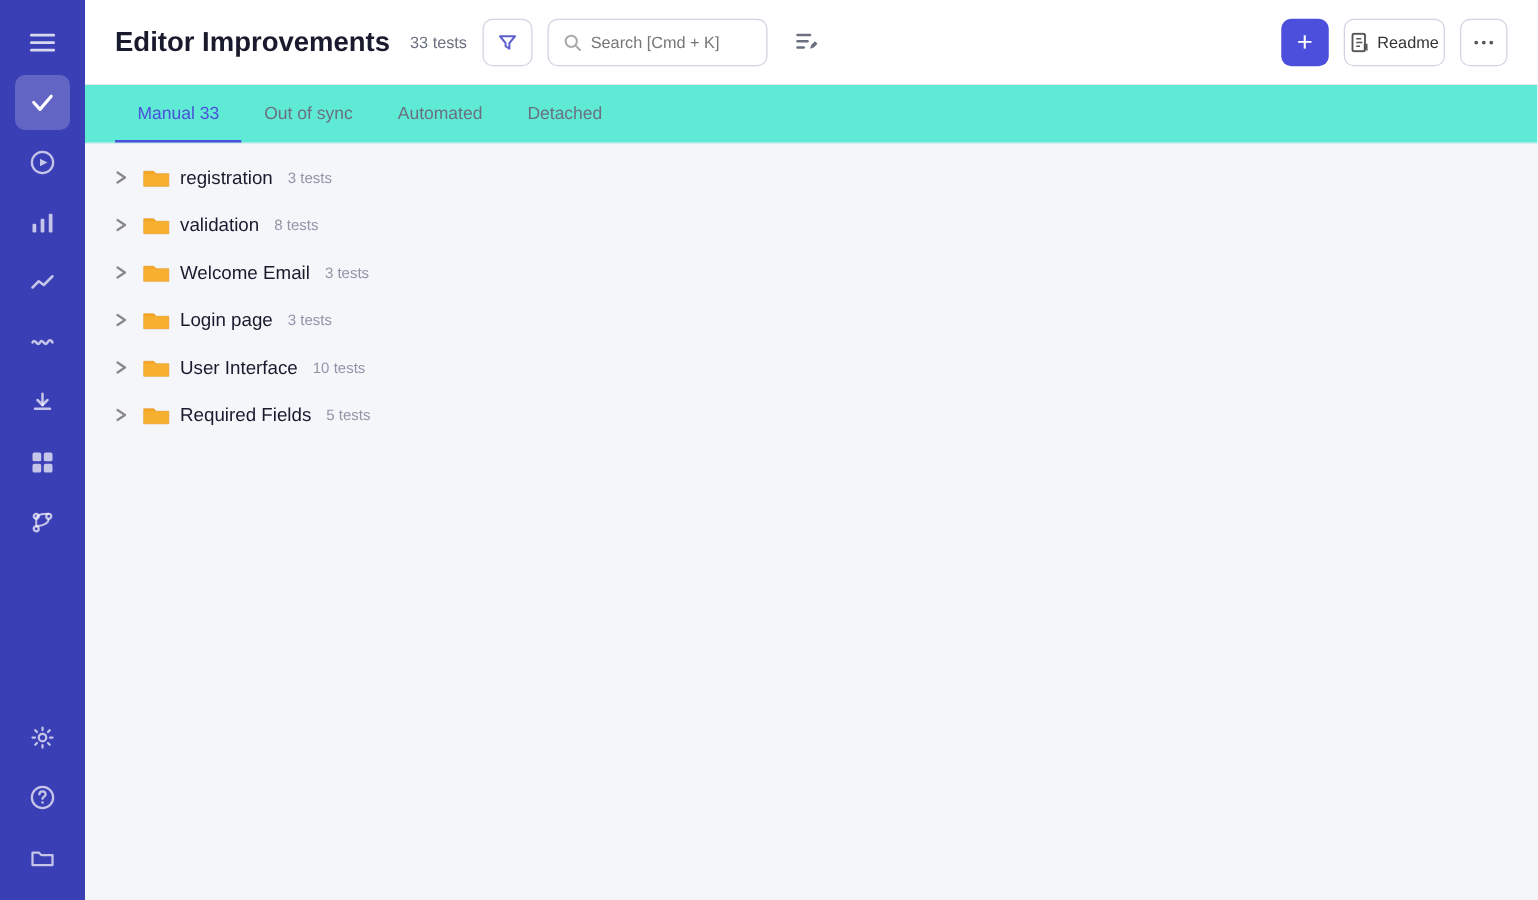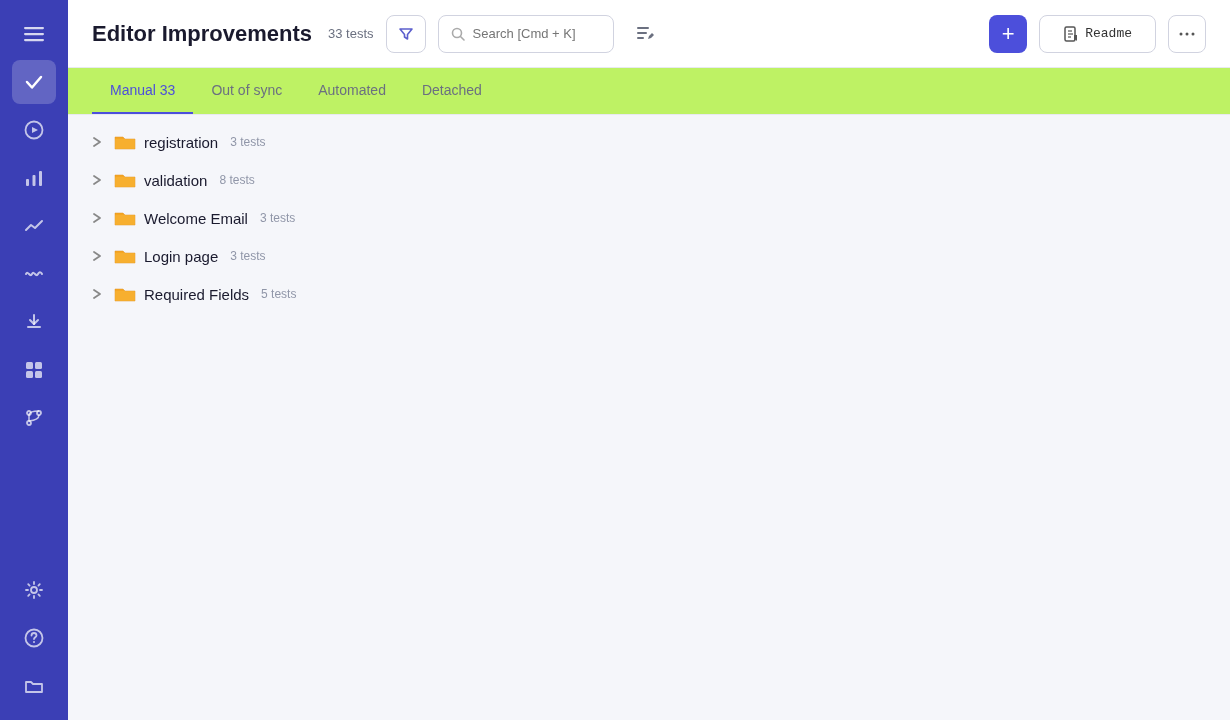--- a/index.html
+++ b/index.html
@@ -125,7 +125,7 @@
       display: flex;
       align-items: center;
       gap: 6px;
-      padding: 0 23px;
+      padding: 0 4px;
       height: 38px;
       border: 1.5px solid #d1d3e0;
       border-radius: 8px;
@@ -134,7 +134,6 @@
       font-size: 13px;
       font-weight: 500;
       color: #333;
-      font-family: Liberation Mono, monospace;
     }
     .more-btn {
       width: 38px;

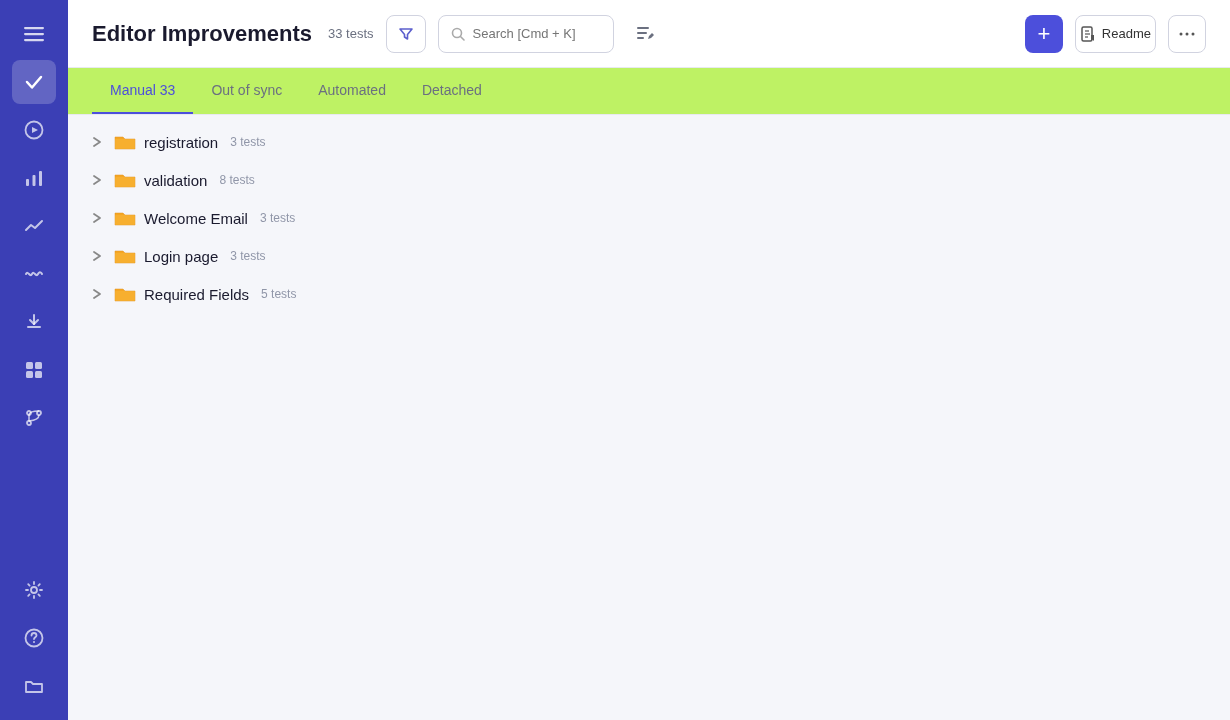--- a/index.html
+++ b/index.html
@@ -151,7 +151,7 @@
 
     
     .tabs-bar {
-      background: #bef264;
+      background: #5eead4;
       padding: 0 24px;
       display: flex;
       gap: 0;

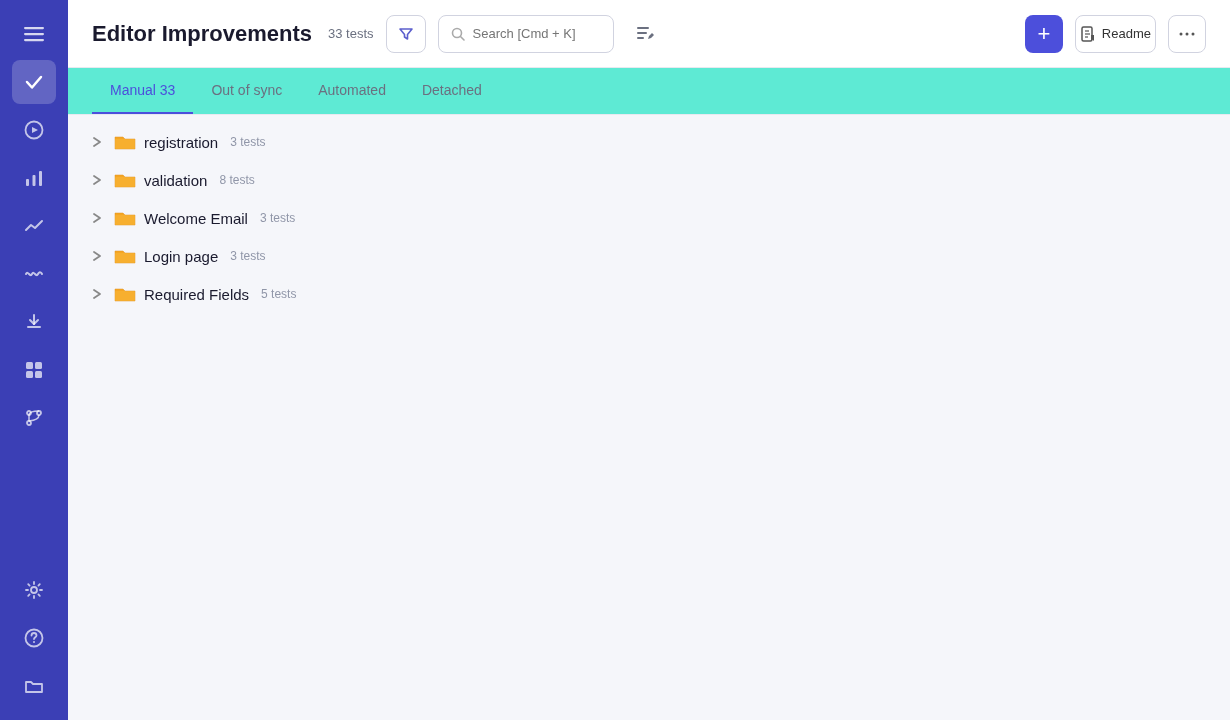--- a/index.html
+++ b/index.html
@@ -440,6 +440,21 @@
       <span class="folder-test-count">3 tests</span>
     </div>
 
+    <div class="folder-row">
+      <span class="chevron-icon">
+        <svg width="10" height="12" viewBox="0 0 10 12" fill="none">
+            <polyline points="2,2 8,6 2,10" stroke="#888" stroke-width="1.8" stroke-linecap="round" stroke-linejoin="round"></polyline>
+          </svg>
+      </span>
+      <span class="folder-icon">
+        <svg width="22" height="18" viewBox="0 0 22 18" fill="none">
+            <path d="M1,4 L1,16 L21,16 L21,6 L11,6 L9,4 Z" fill="#f5a623" stroke="#e09020" stroke-width="0.5" stroke-linejoin="round"></path>
+            <rect x="1" y="6" width="20" height="10" rx="1" fill="#fbbf40" opacity="0.4"></rect>
+          </svg>
+      </span>
+      <span class="folder-name">User Interface</span>
+      <span class="folder-test-count">10 tests</span>
+    </div>
 
     <div class="folder-row">
       <span class="chevron-icon">

